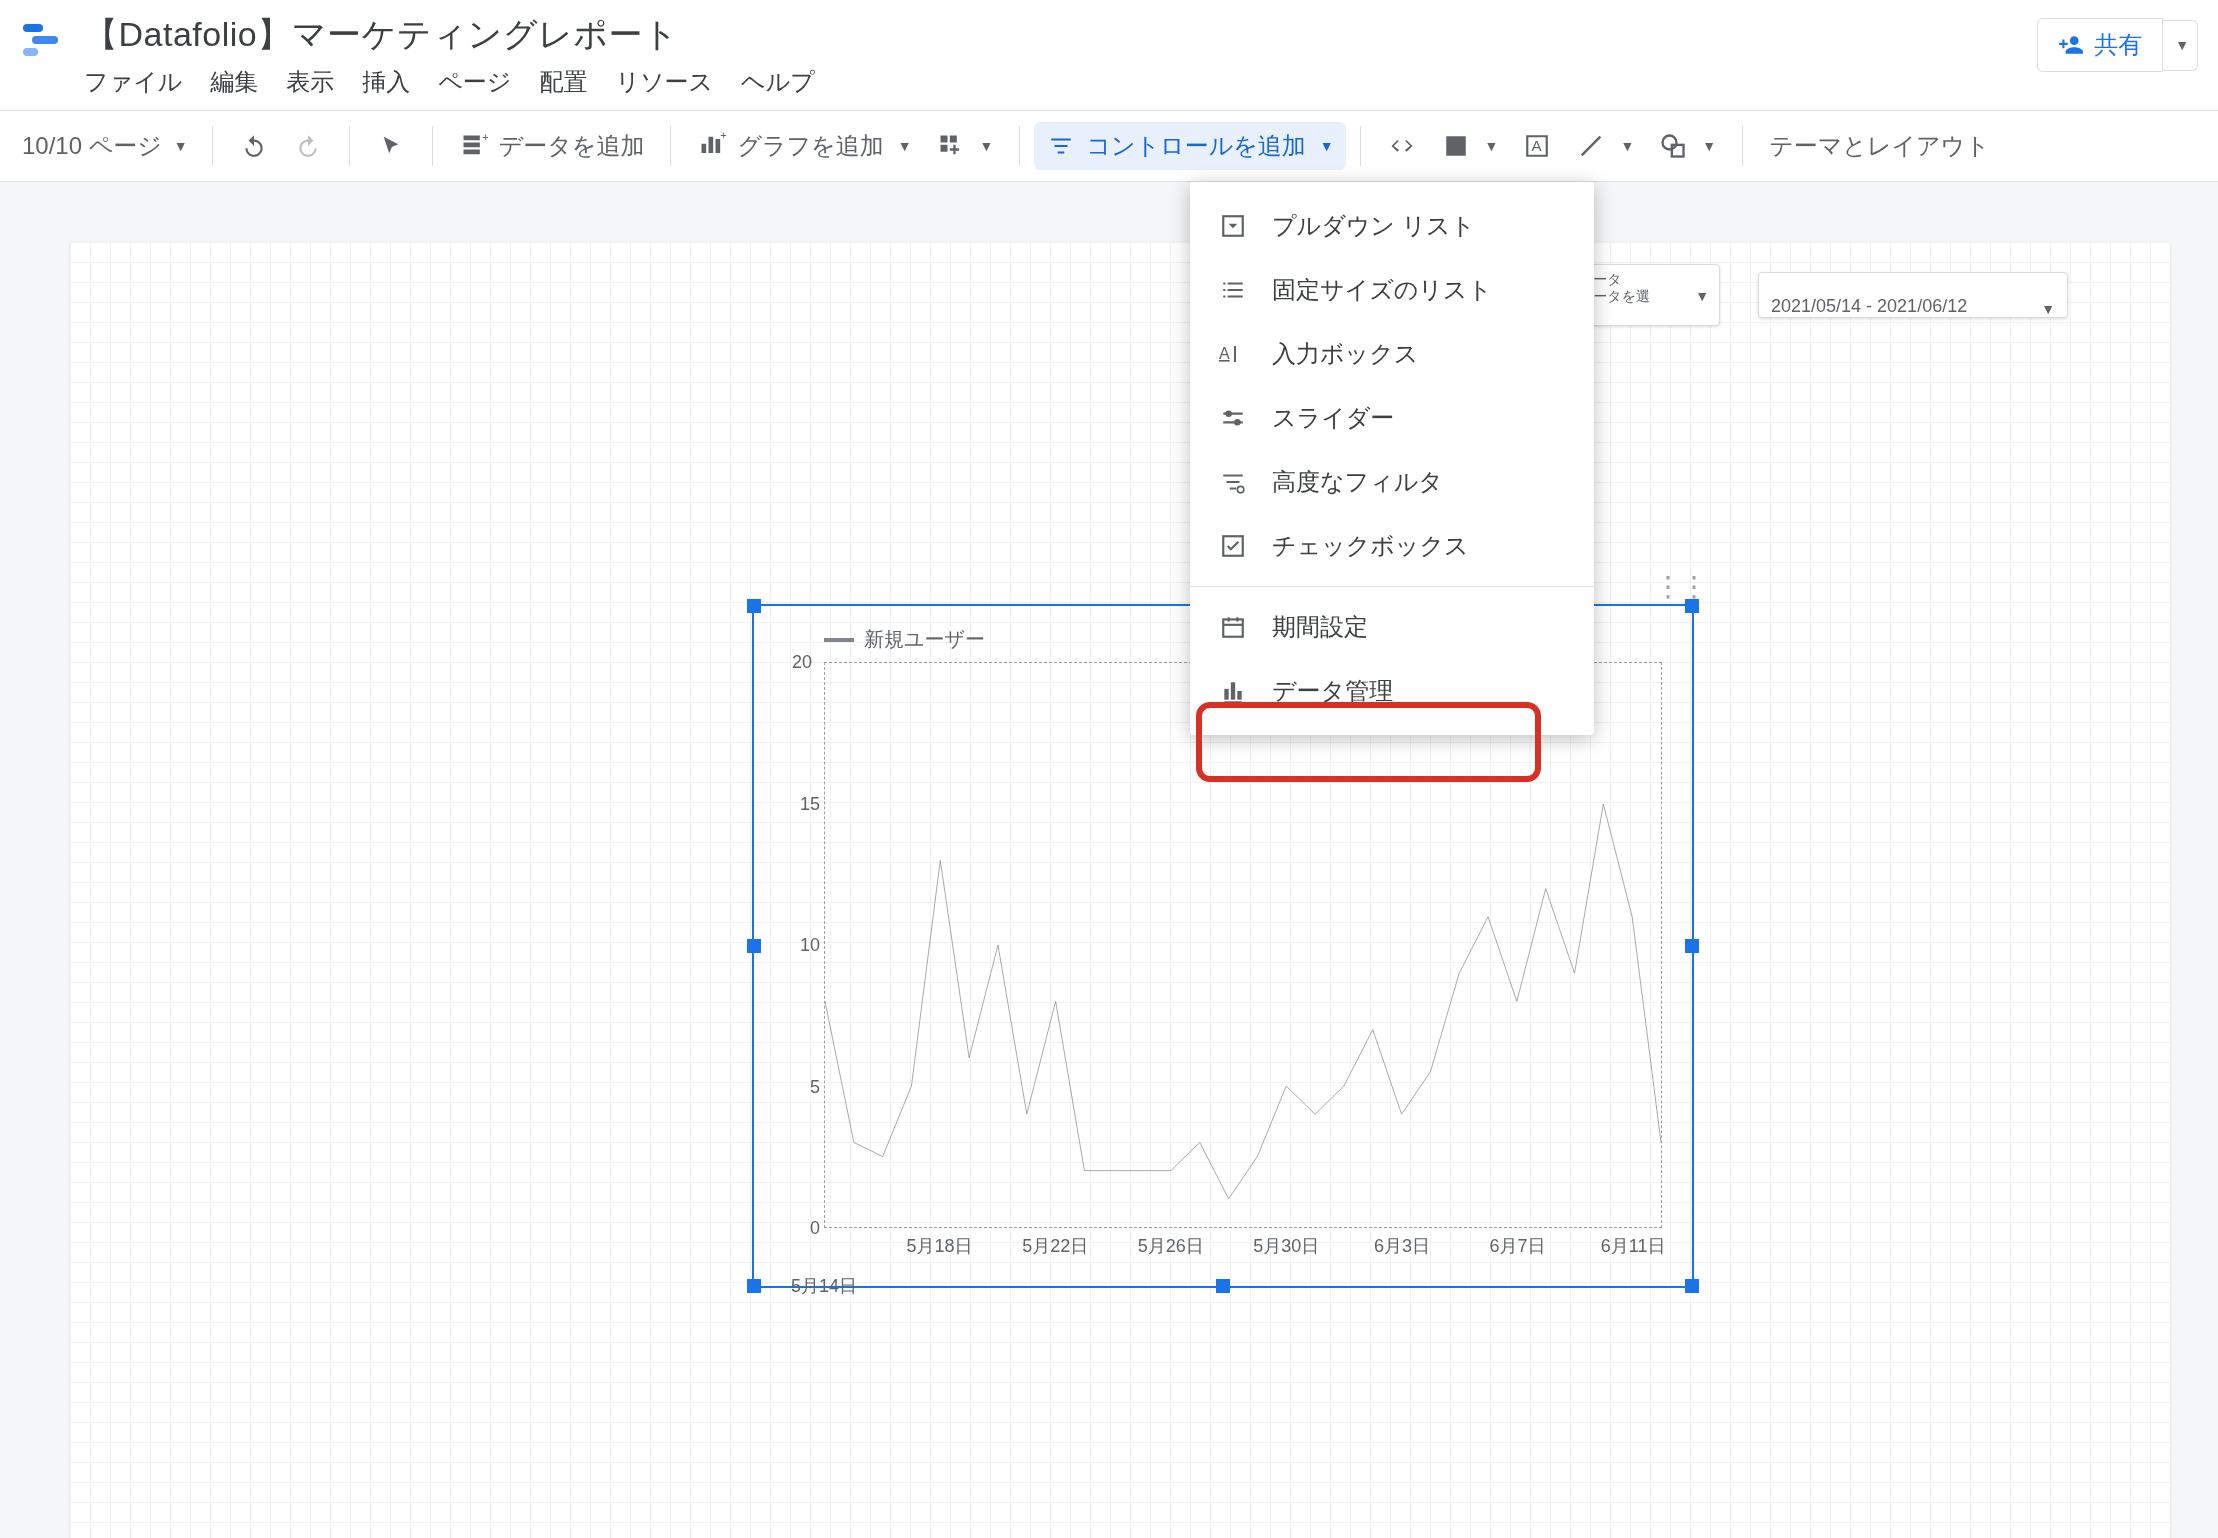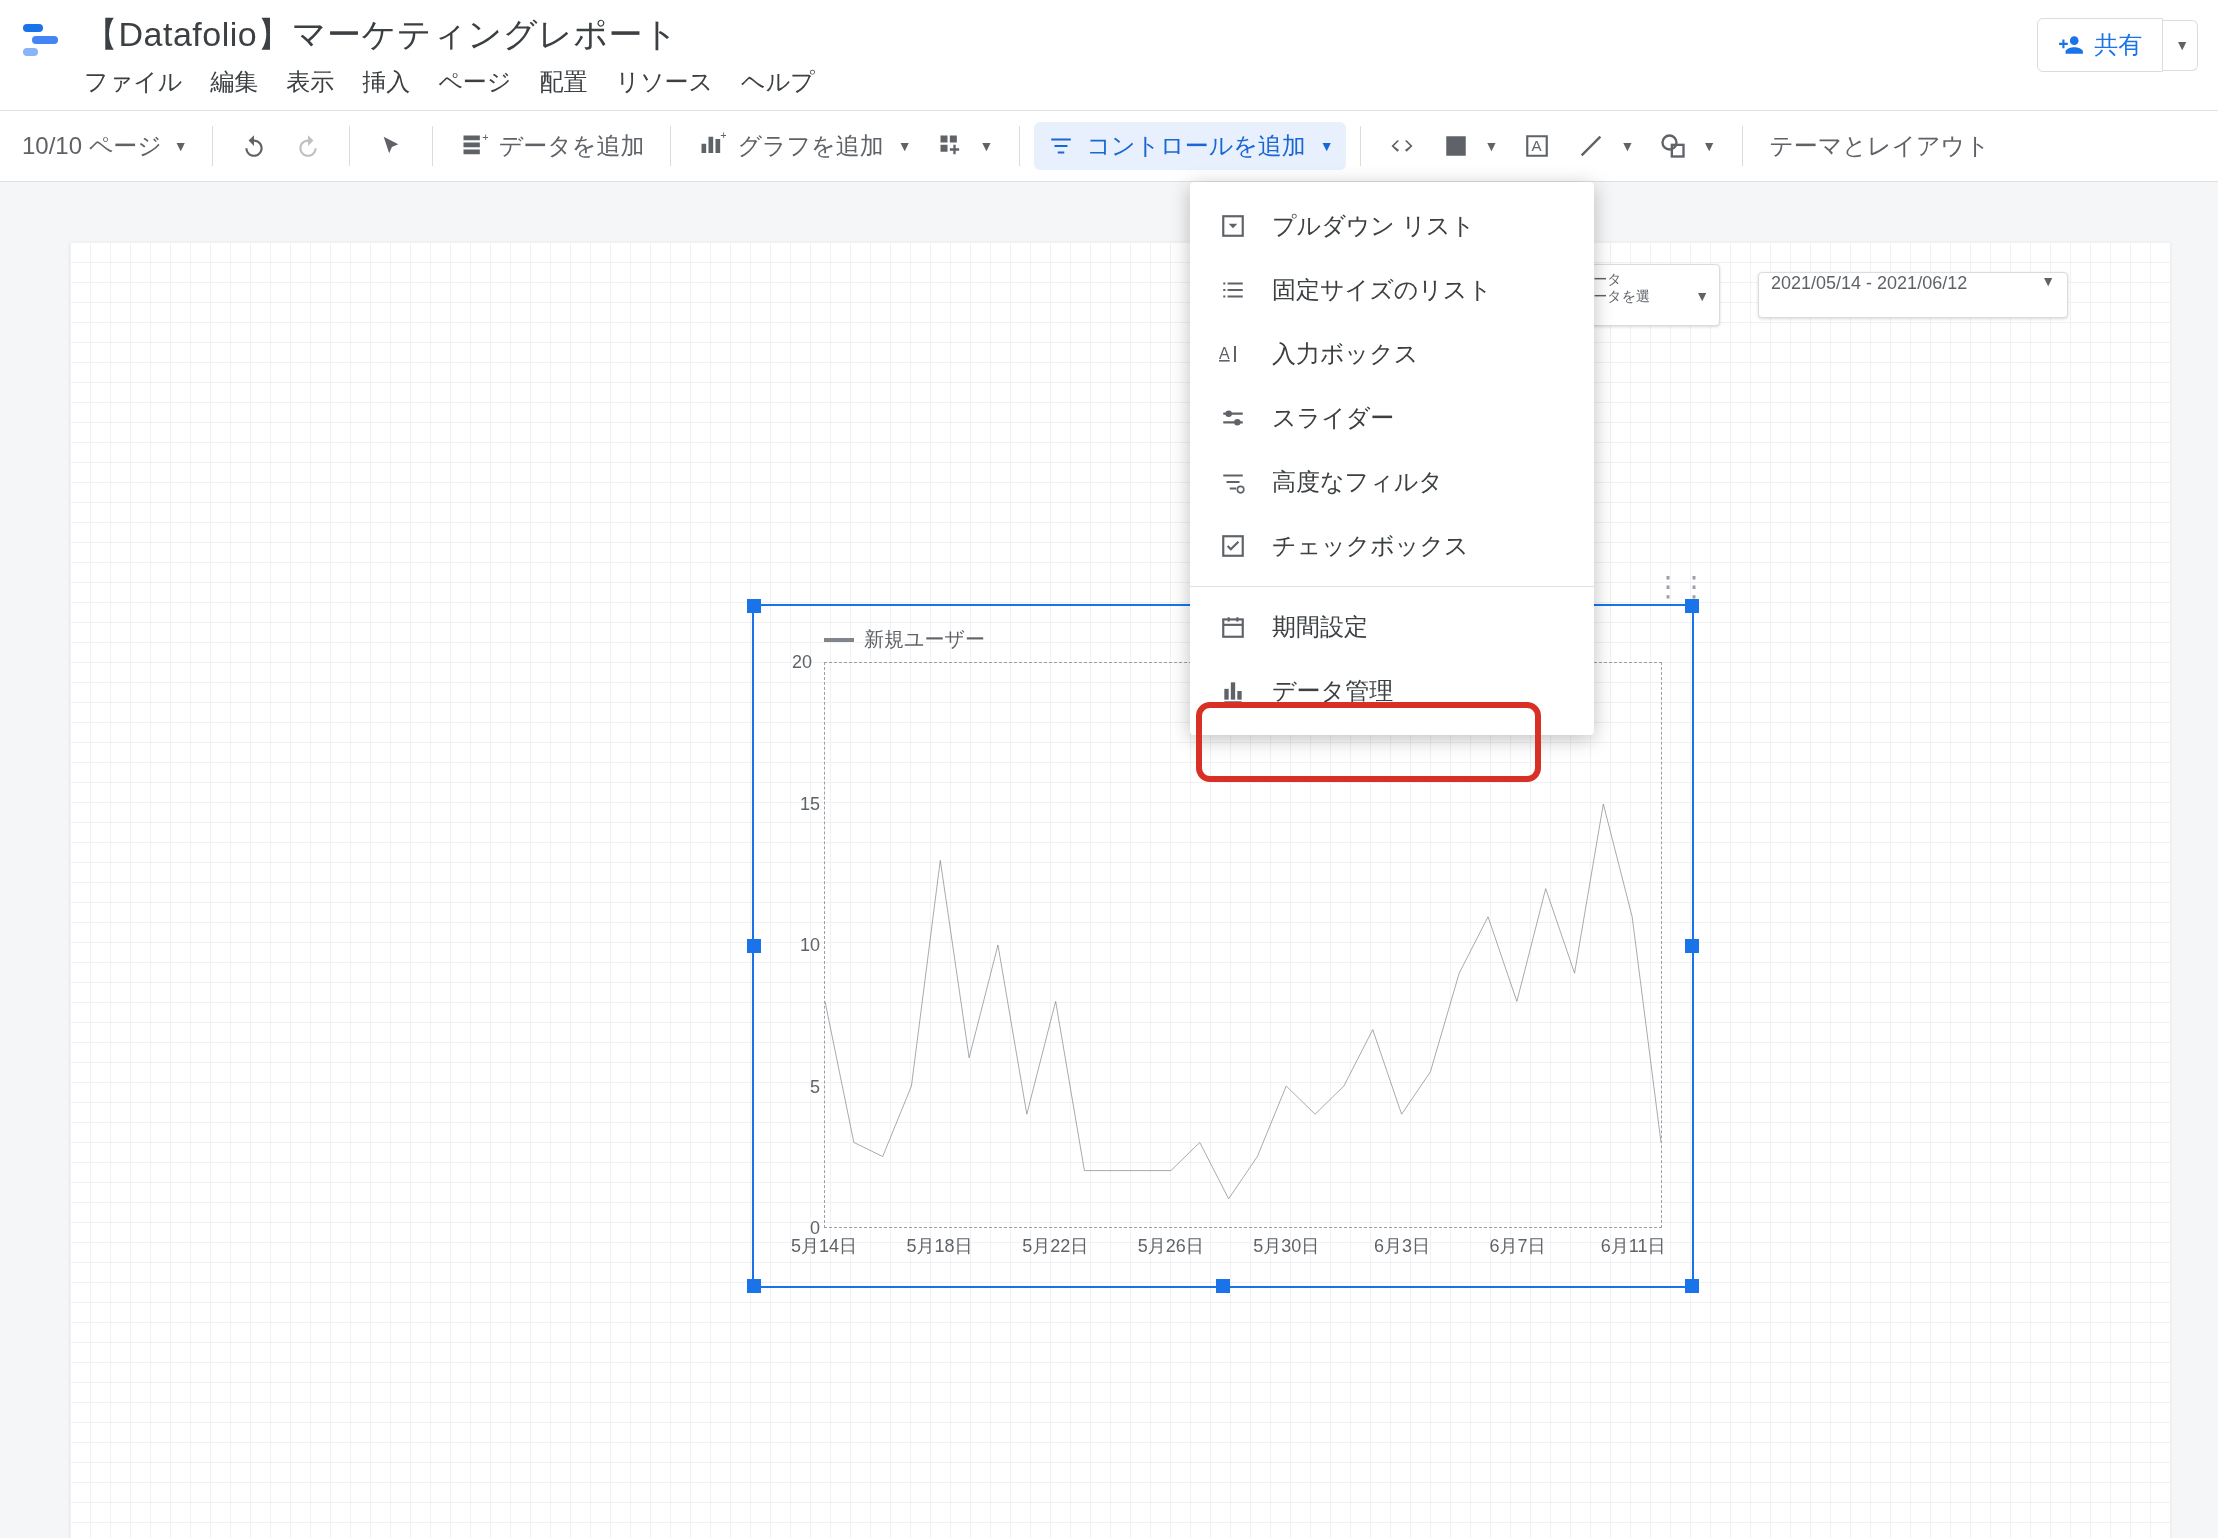--- a/index.html
+++ b/index.html
@@ -35,7 +35,7 @@
 }
 
 
-.cv-control { position: absolute; background: #fff; border: 1px solid #dadce0; border-radius: 4px; box-shadow: 0 1px 3px rgba(0,0,0,0.15); font-size: 18px; color: #5f6368; display: flex; align-items: flex-start; padding: 0 12px; }
+.cv-control { position: absolute; background: #fff; border: 1px solid #dadce0; border-radius: 4px; box-shadow: 0 1px 3px rgba(0,0,0,0.15); font-size: 18px; color: #5f6368; display: flex; align-items: flex-end; padding: 0 12px; }
 .cv-dd-arrow { margin-left: auto; font-size: 14px; }
 .cv-control .small { font-size: 14px; line-height: 1.2; }
 

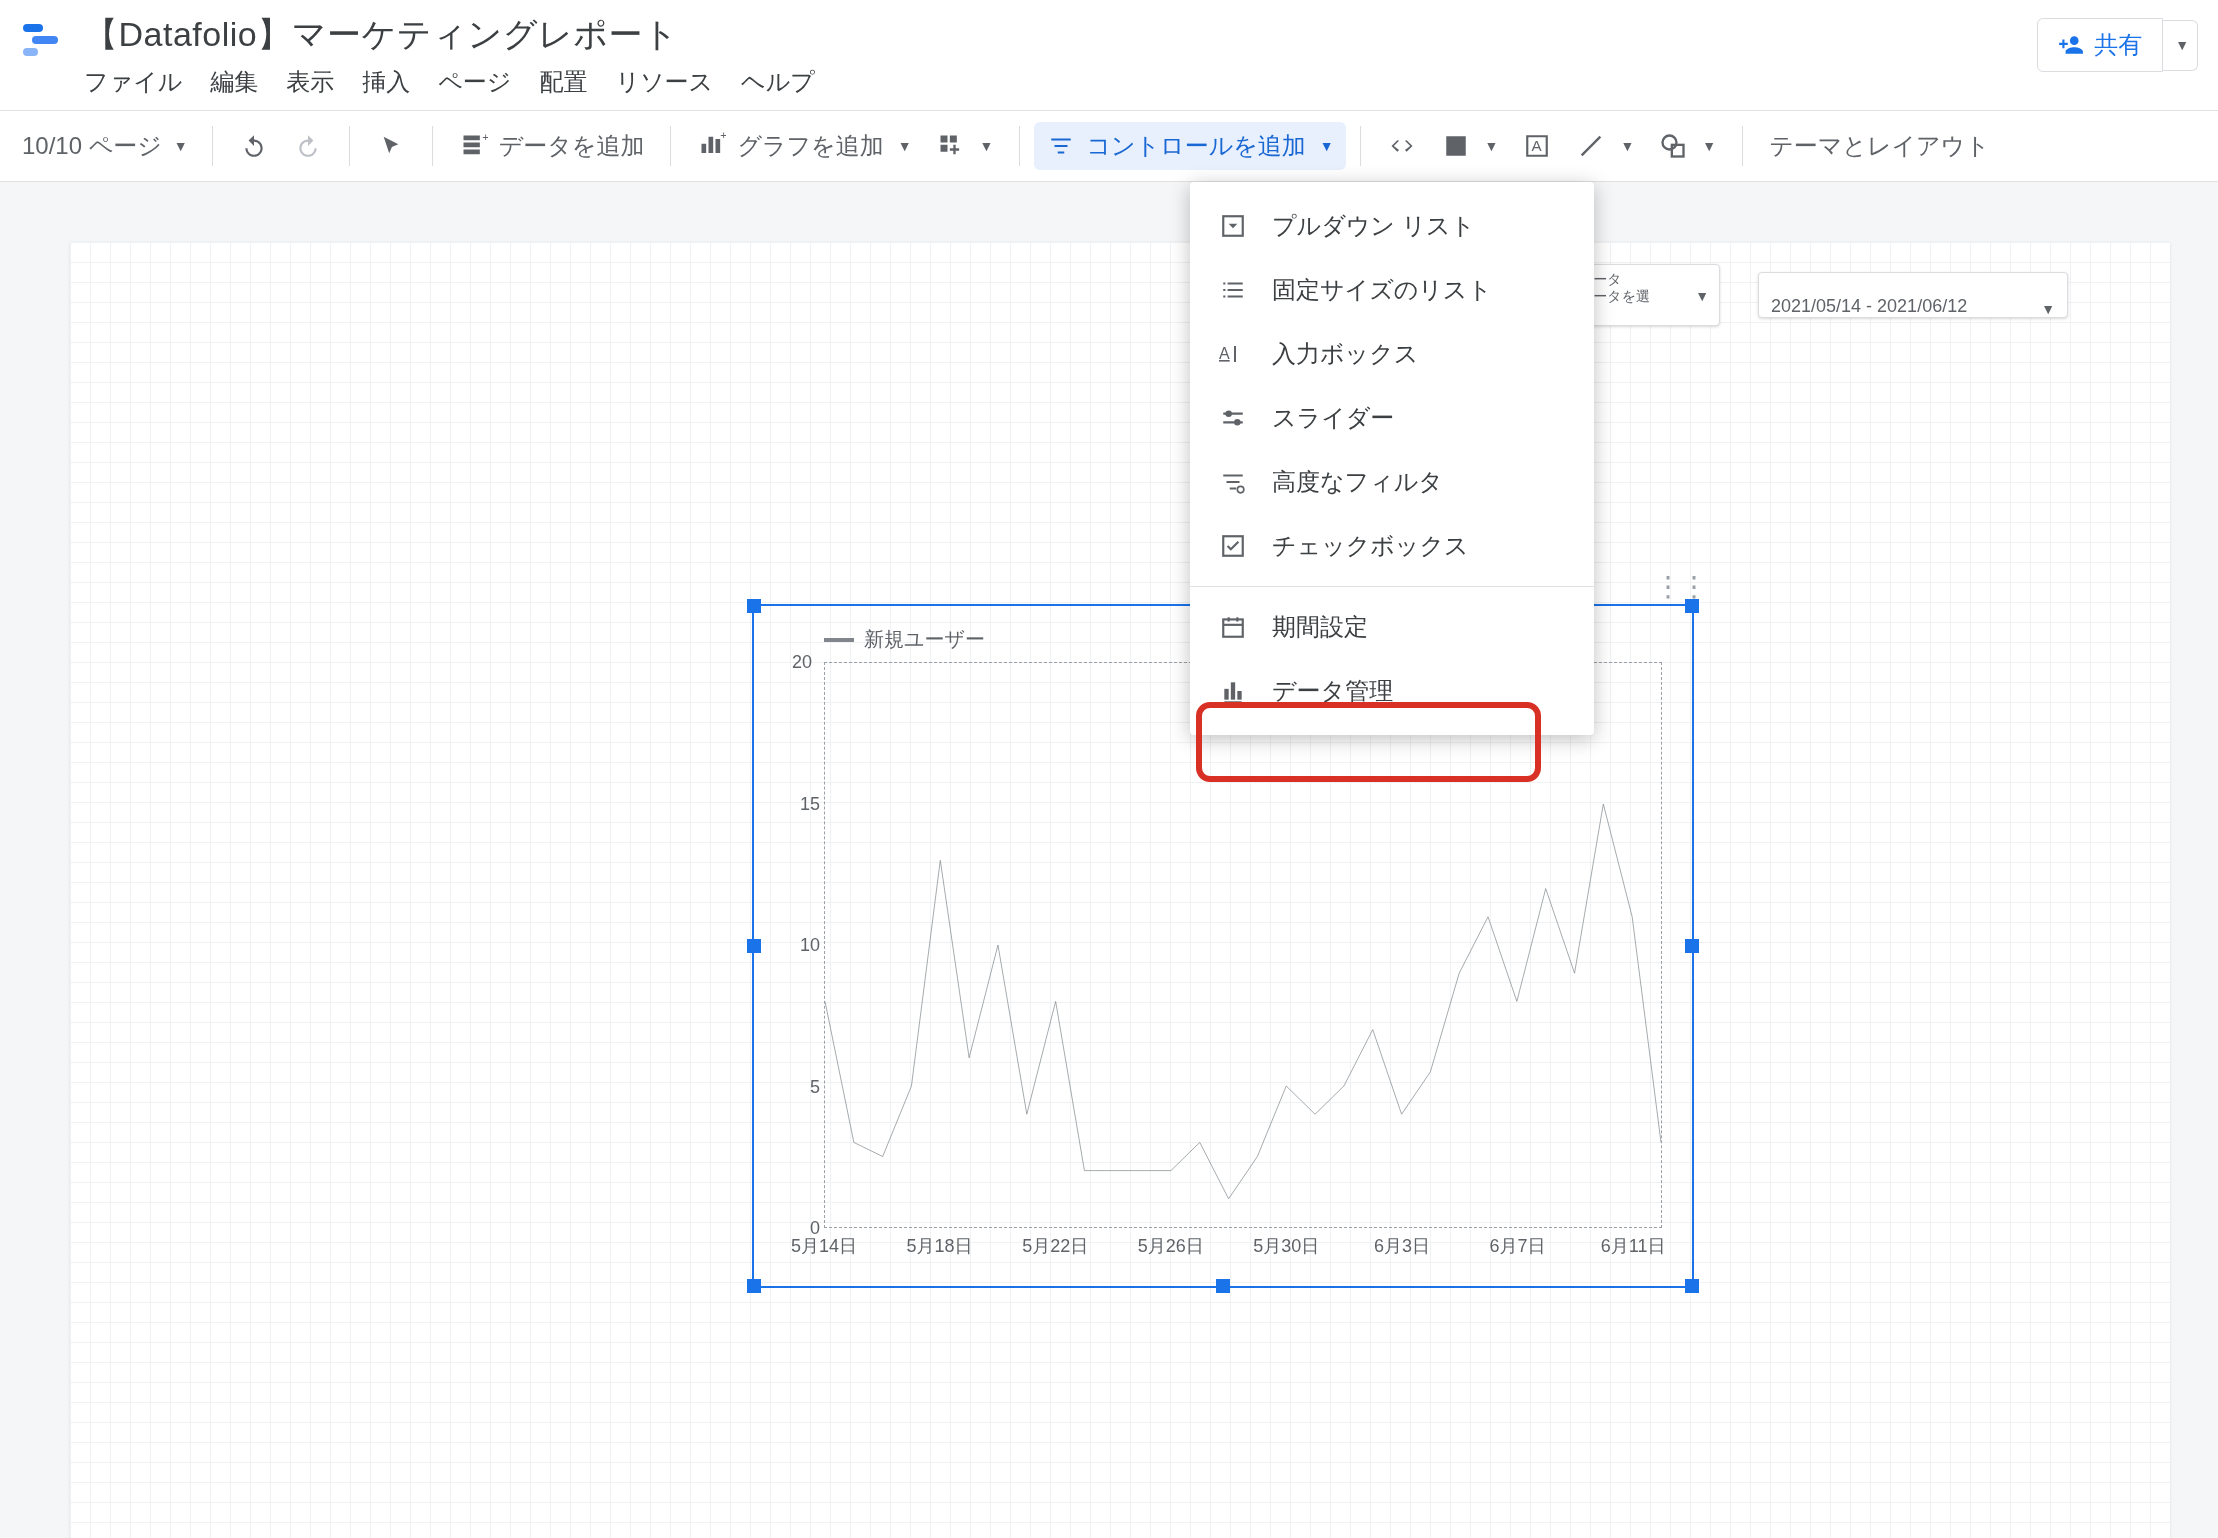--- a/index.html
+++ b/index.html
@@ -265,7 +265,7 @@
             </svg>
         </div>
         <div class="x-axis" id="xaxis">
-            <div class="x-tick" style="left: 0%;">5月14日</div>
+            <div class="x-tick" style="left: 0%; margin-top: 40px;">5月14日</div>
             <div class="x-tick" style="left: 13.7931%;">5月18日</div>
             <div class="x-tick" style="left: 27.5862%;">5月22日</div>
             <div class="x-tick" style="left: 41.3793%;">5月26日</div>

